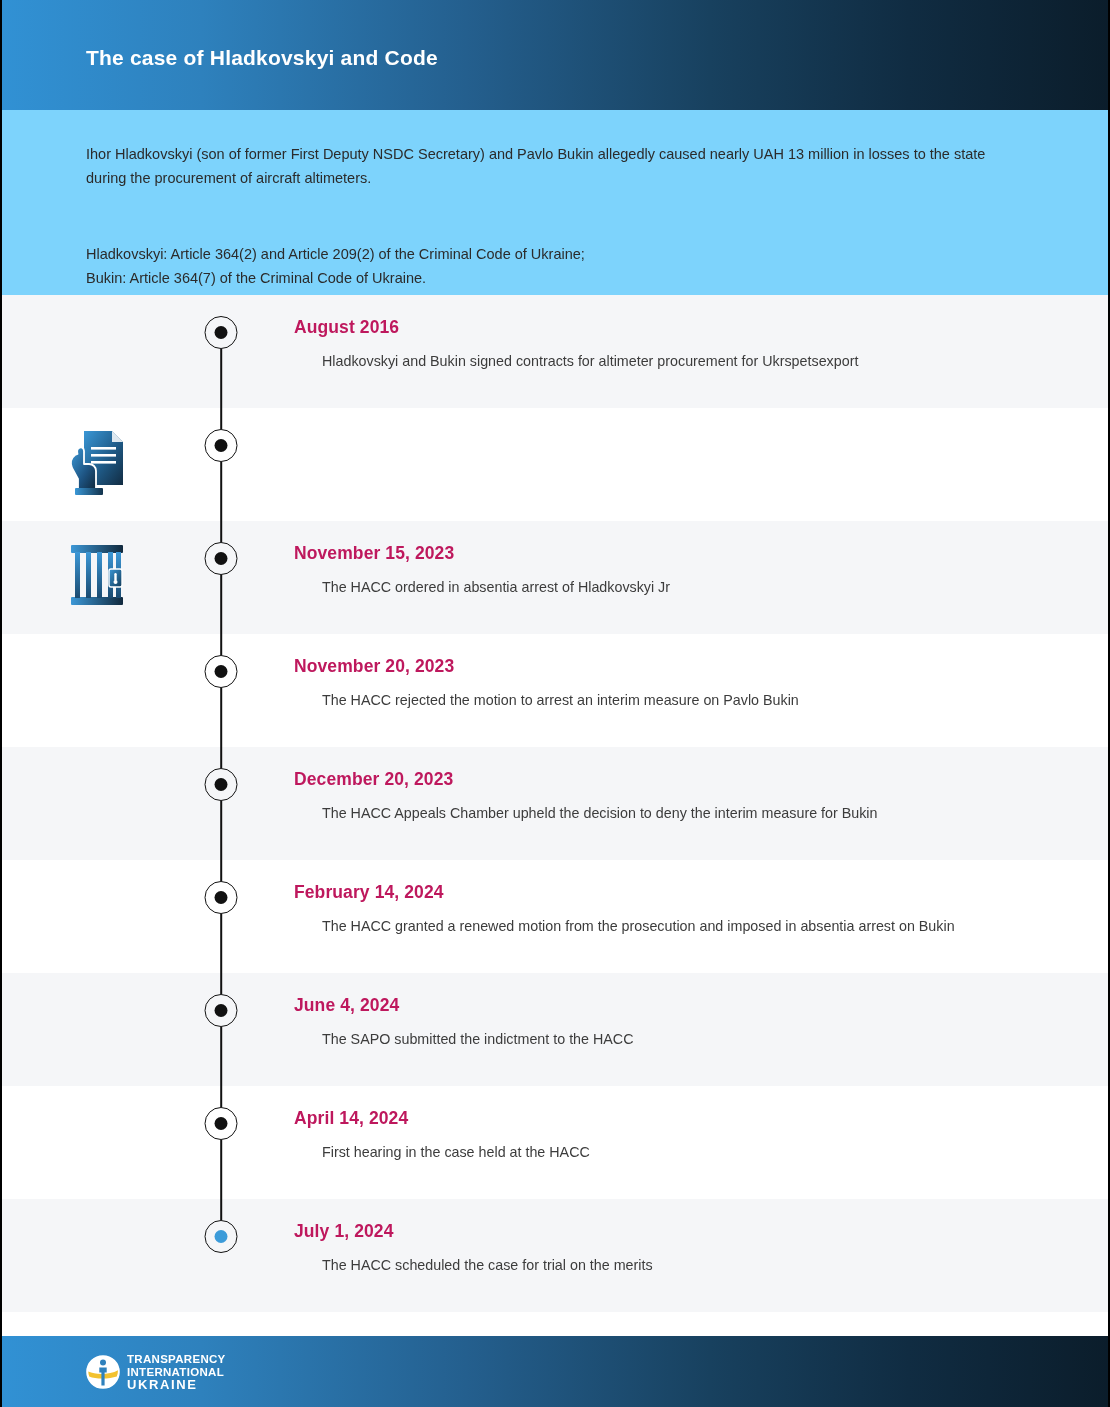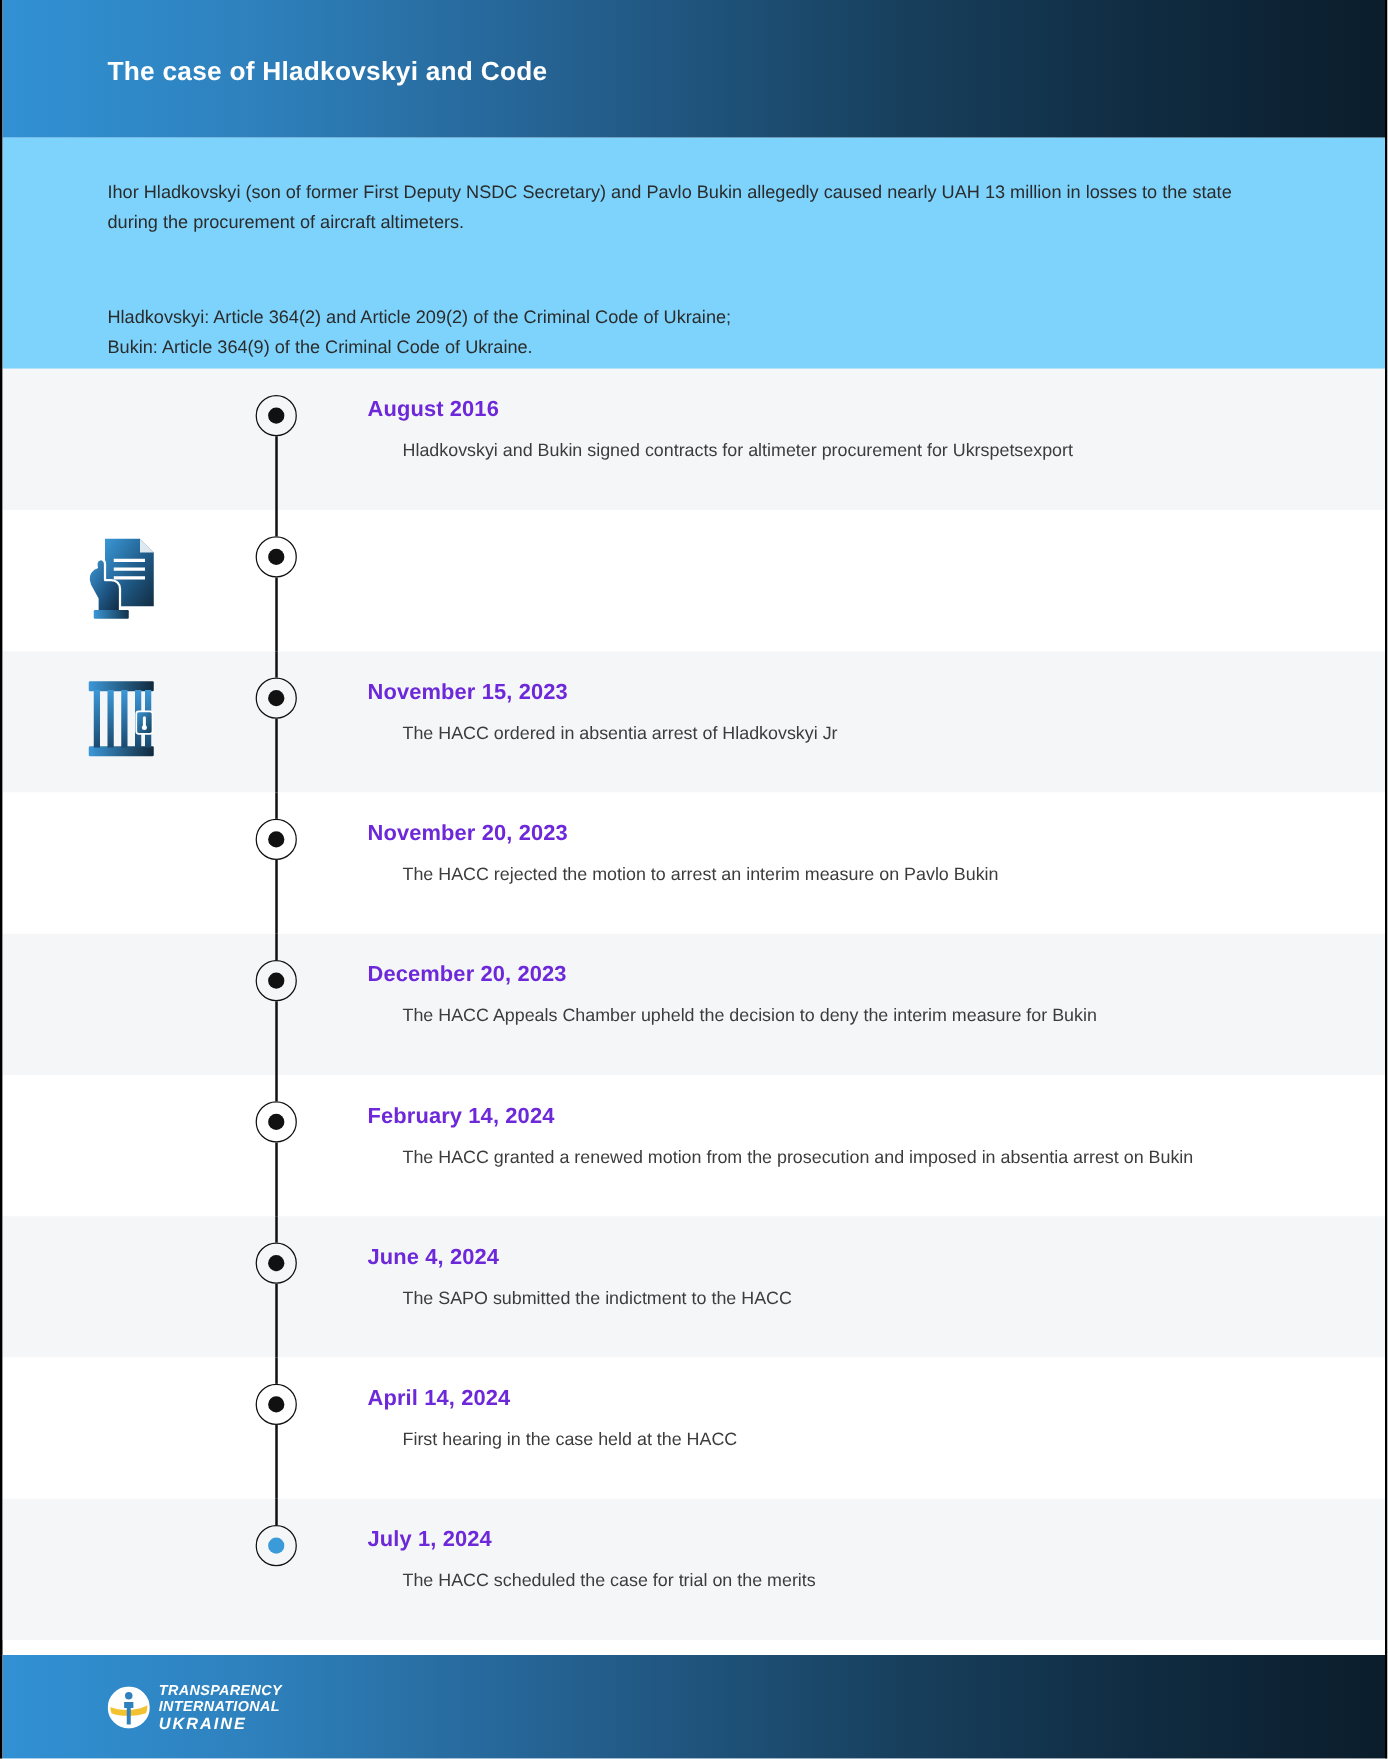--- a/index.html
+++ b/index.html
@@ -204,7 +204,7 @@
     <p class="lead">Ihor Hladkovskyi (son of former First Deputy NSDC Secretary) and Pavlo Bukin allegedly caused nearly UAH 13 million in losses to the state during the procurement of aircraft altimeters.</p>
     <p class="articles">
       <span class="line">Hladkovskyi: Article 364(2) and Article 209(2) of the Criminal Code of Ukraine;</span>
-      <span class="line">Bukin: Article 364(9) of the Criminal Code of Ukraine.</span>
+      <span class="line">Bukin: Article 364(7) of the Criminal Code of Ukraine.</span>
     </p>
   </div>
 

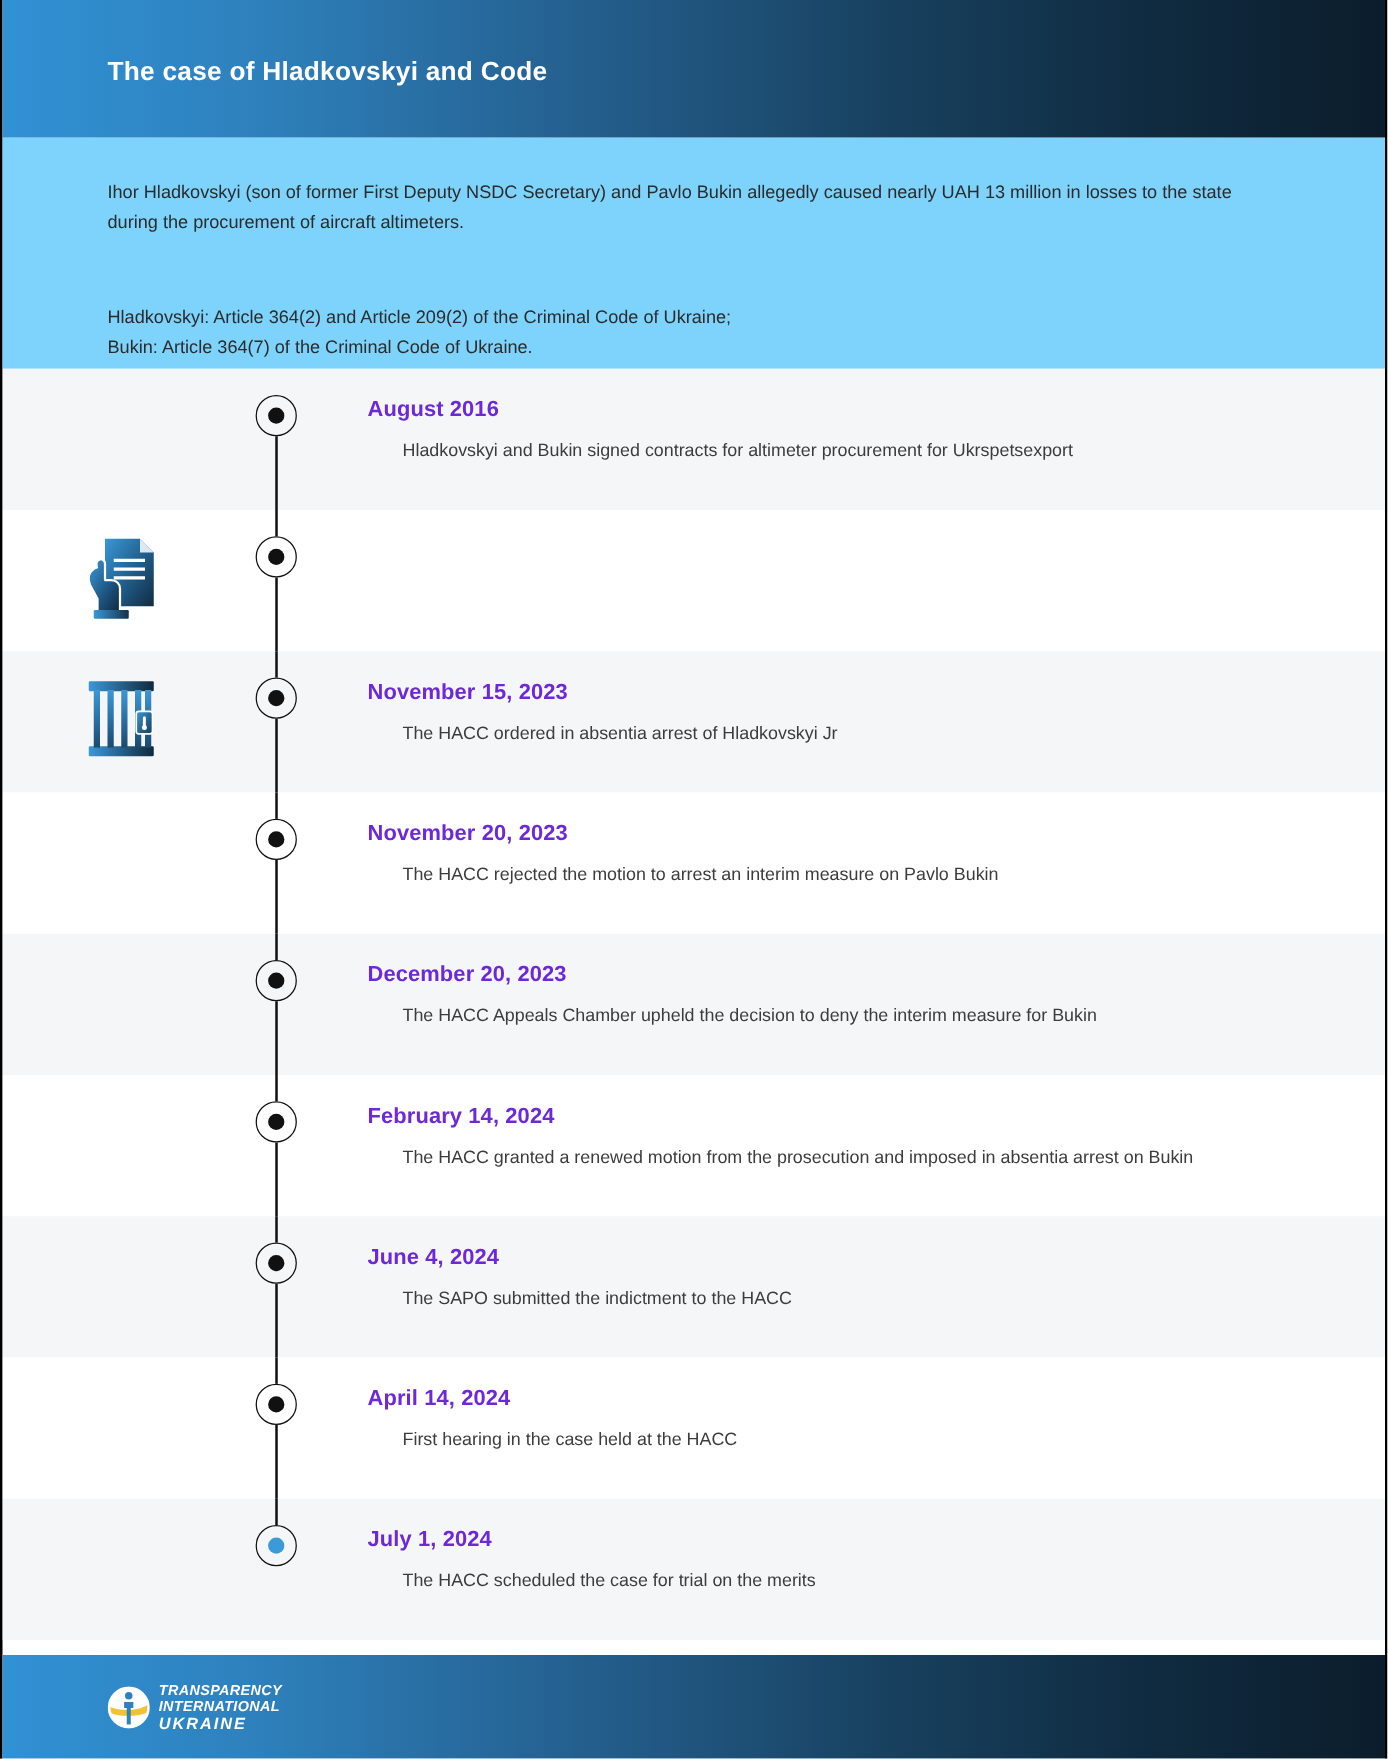--- a/index.html
+++ b/index.html
@@ -148,7 +148,7 @@
   .tl-date {
     font-size: 17.5px;
     font-weight: bold;
-    color: #6d28d9;
+    color: #be185d;
     letter-spacing: 0.1px;
     margin-bottom: 11px;
   }

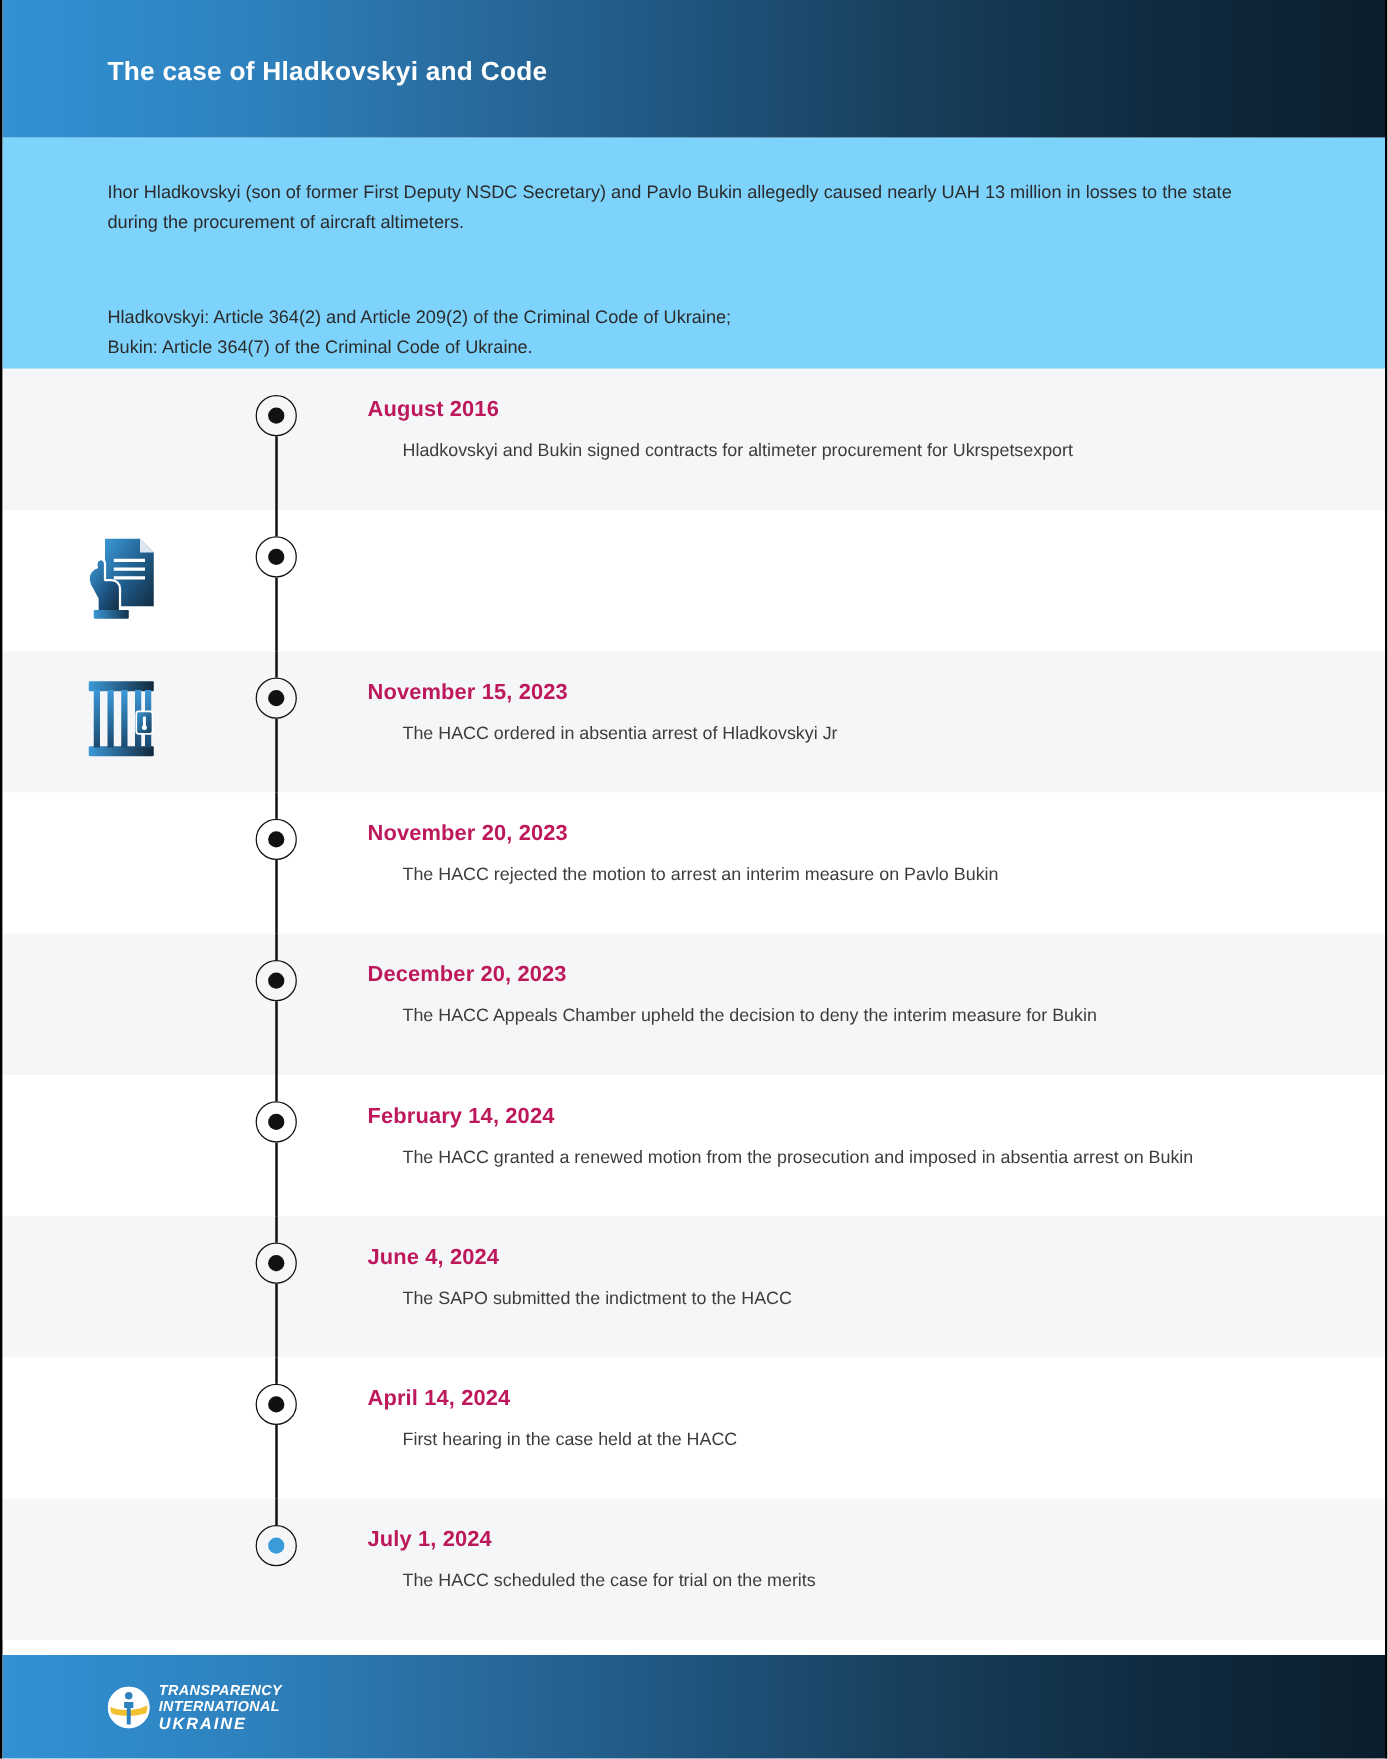--- a/index.html
+++ b/index.html
@@ -169,11 +169,10 @@
     left: 0;
     bottom: 0;
     width: 100%;
-    height: 83px;
+    height: 71px;
     background: linear-gradient(90deg, #3191d4 0%, #2e81bd 18%, #245f8e 42%, #18415f 64%, #102c42 82%, #0b1d2b 100%);
     display: flex;
     align-items: center;
-    font-style: italic;
   }
   .footer-logo {
     display: flex;

